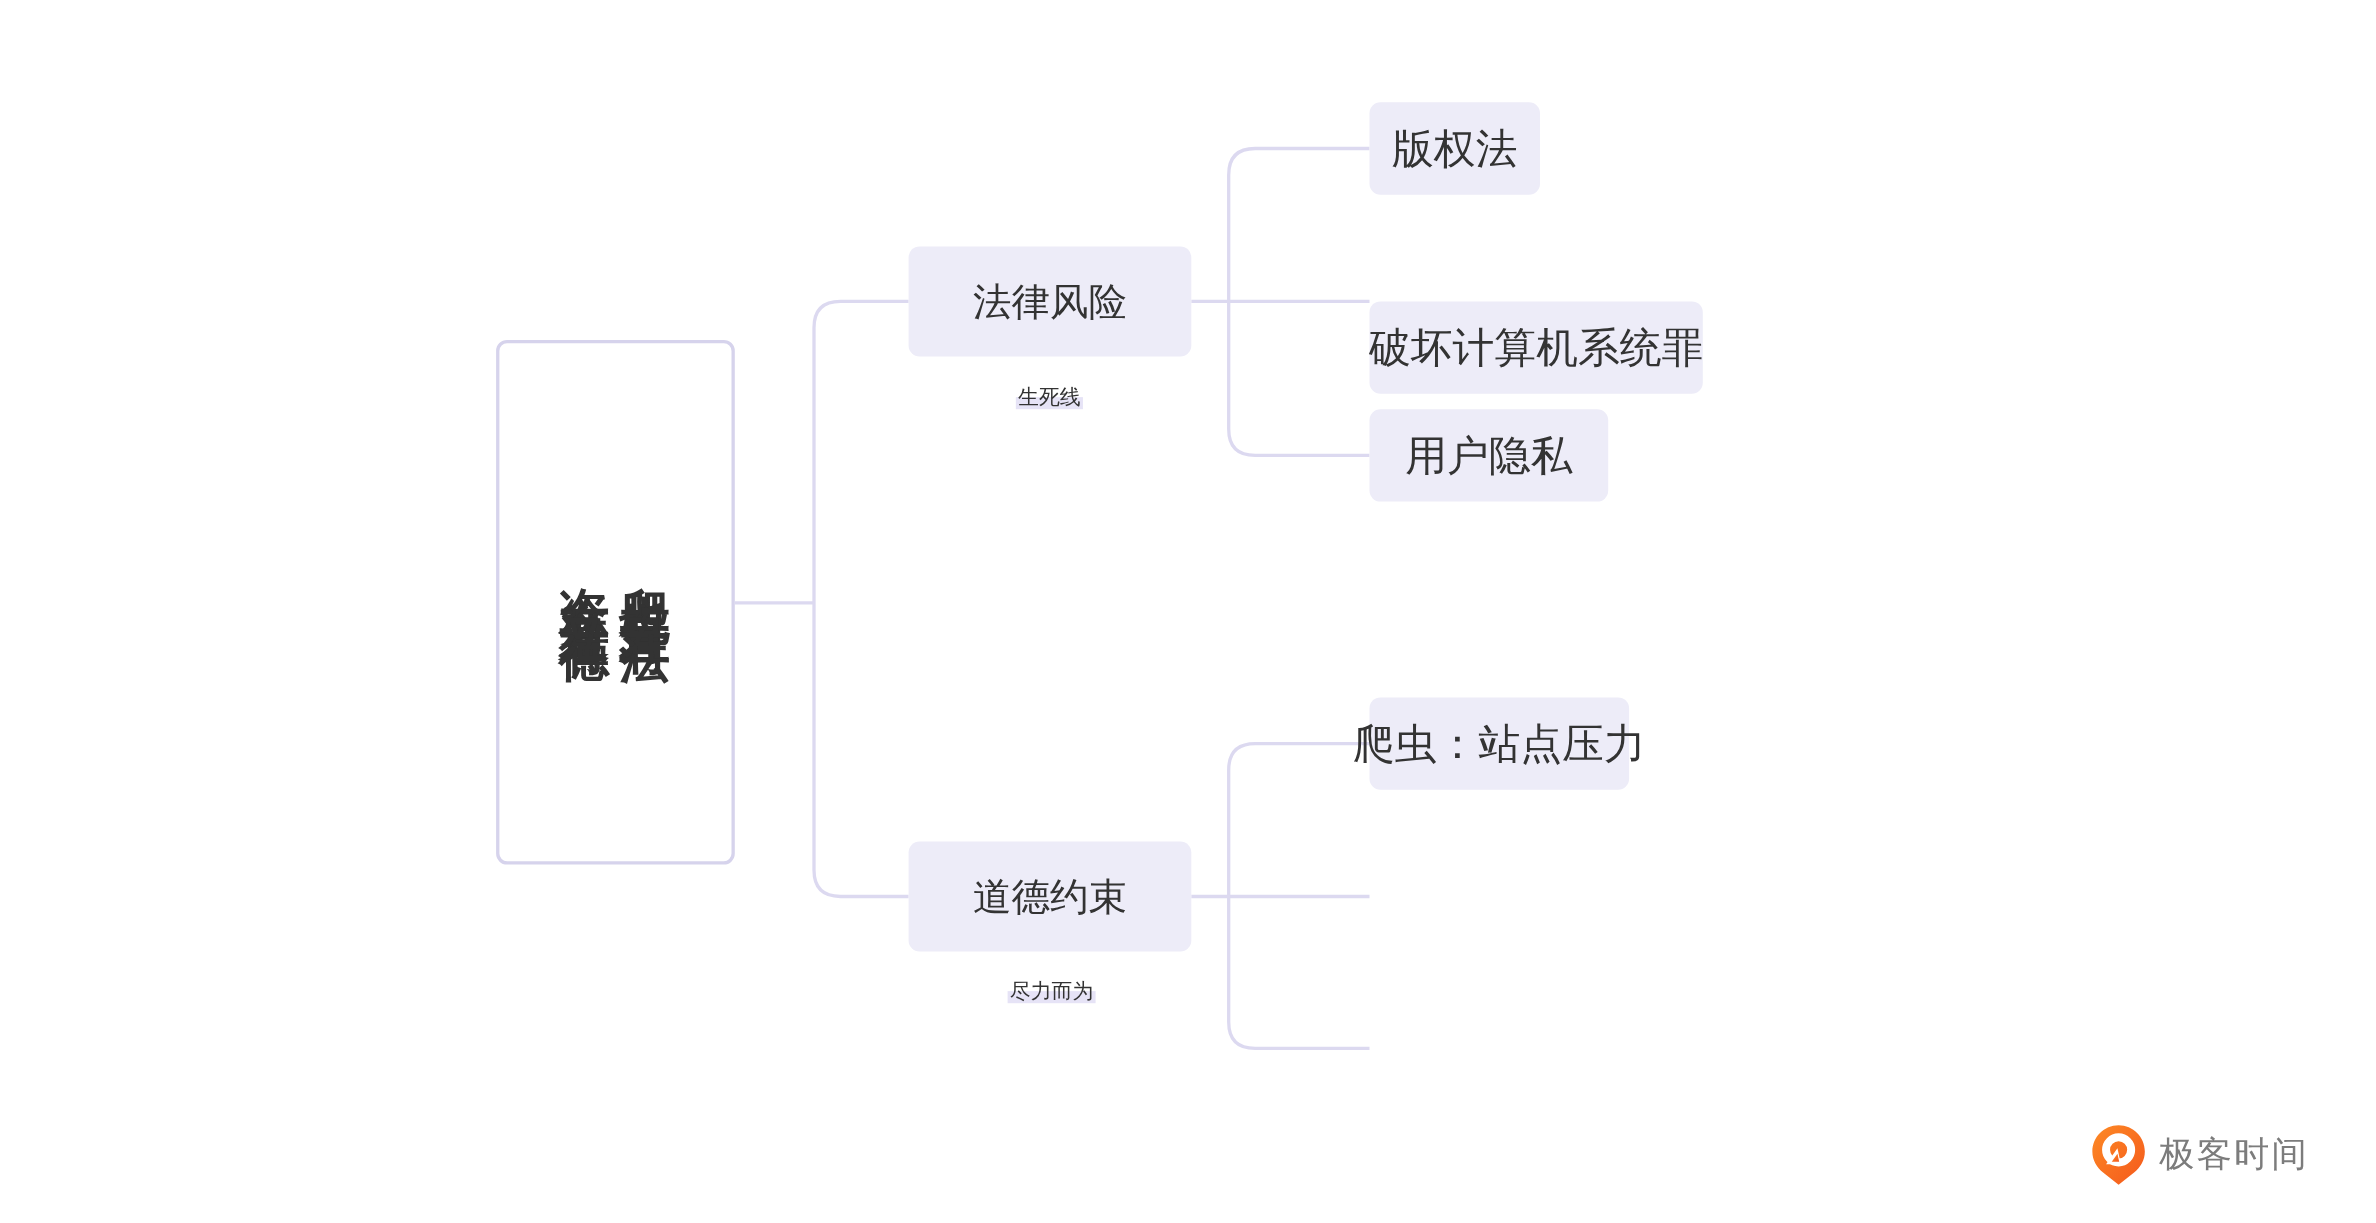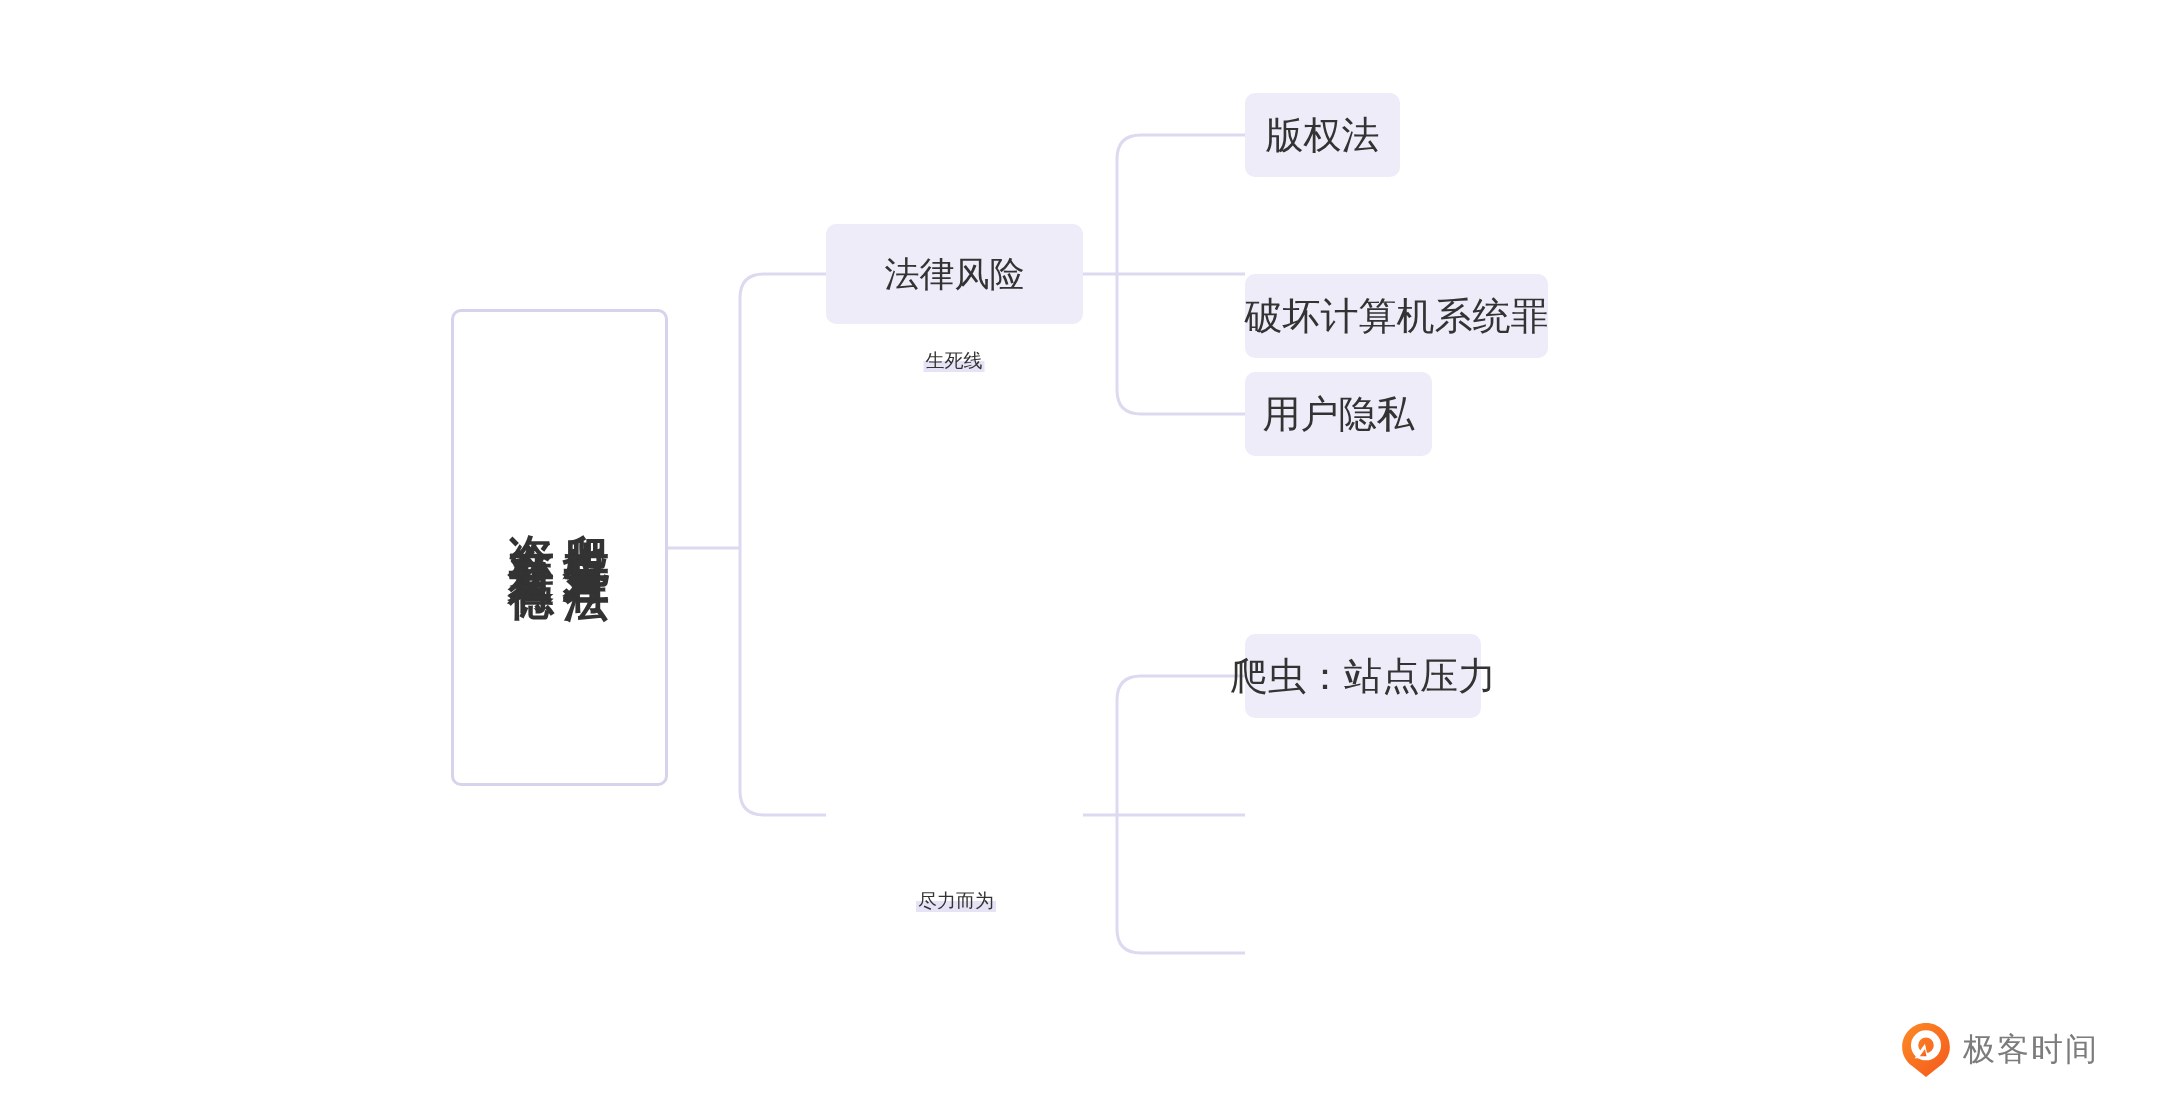--- a/index.html
+++ b/index.html
@@ -73,7 +73,7 @@
   }
   .child-1 { left: 1245px; top: 93px;  width: 155px; }
   .child-2 { left: 1245px; top: 232px; width: 303px; margin-top: 42px; }
-  .child-3 { left: 1245px; top: 372px; width: 187px; }
+  .child-3 { left: 1245px; top: 372px; width: 217px; }
   .child-4 { left: 1245px; top: 634px; width: 236px; }
   .child-5 { left: 1245px; top: 773px; width: 323px; }
   .child-6 { left: 1245px; top: 911px; width: 227px; }

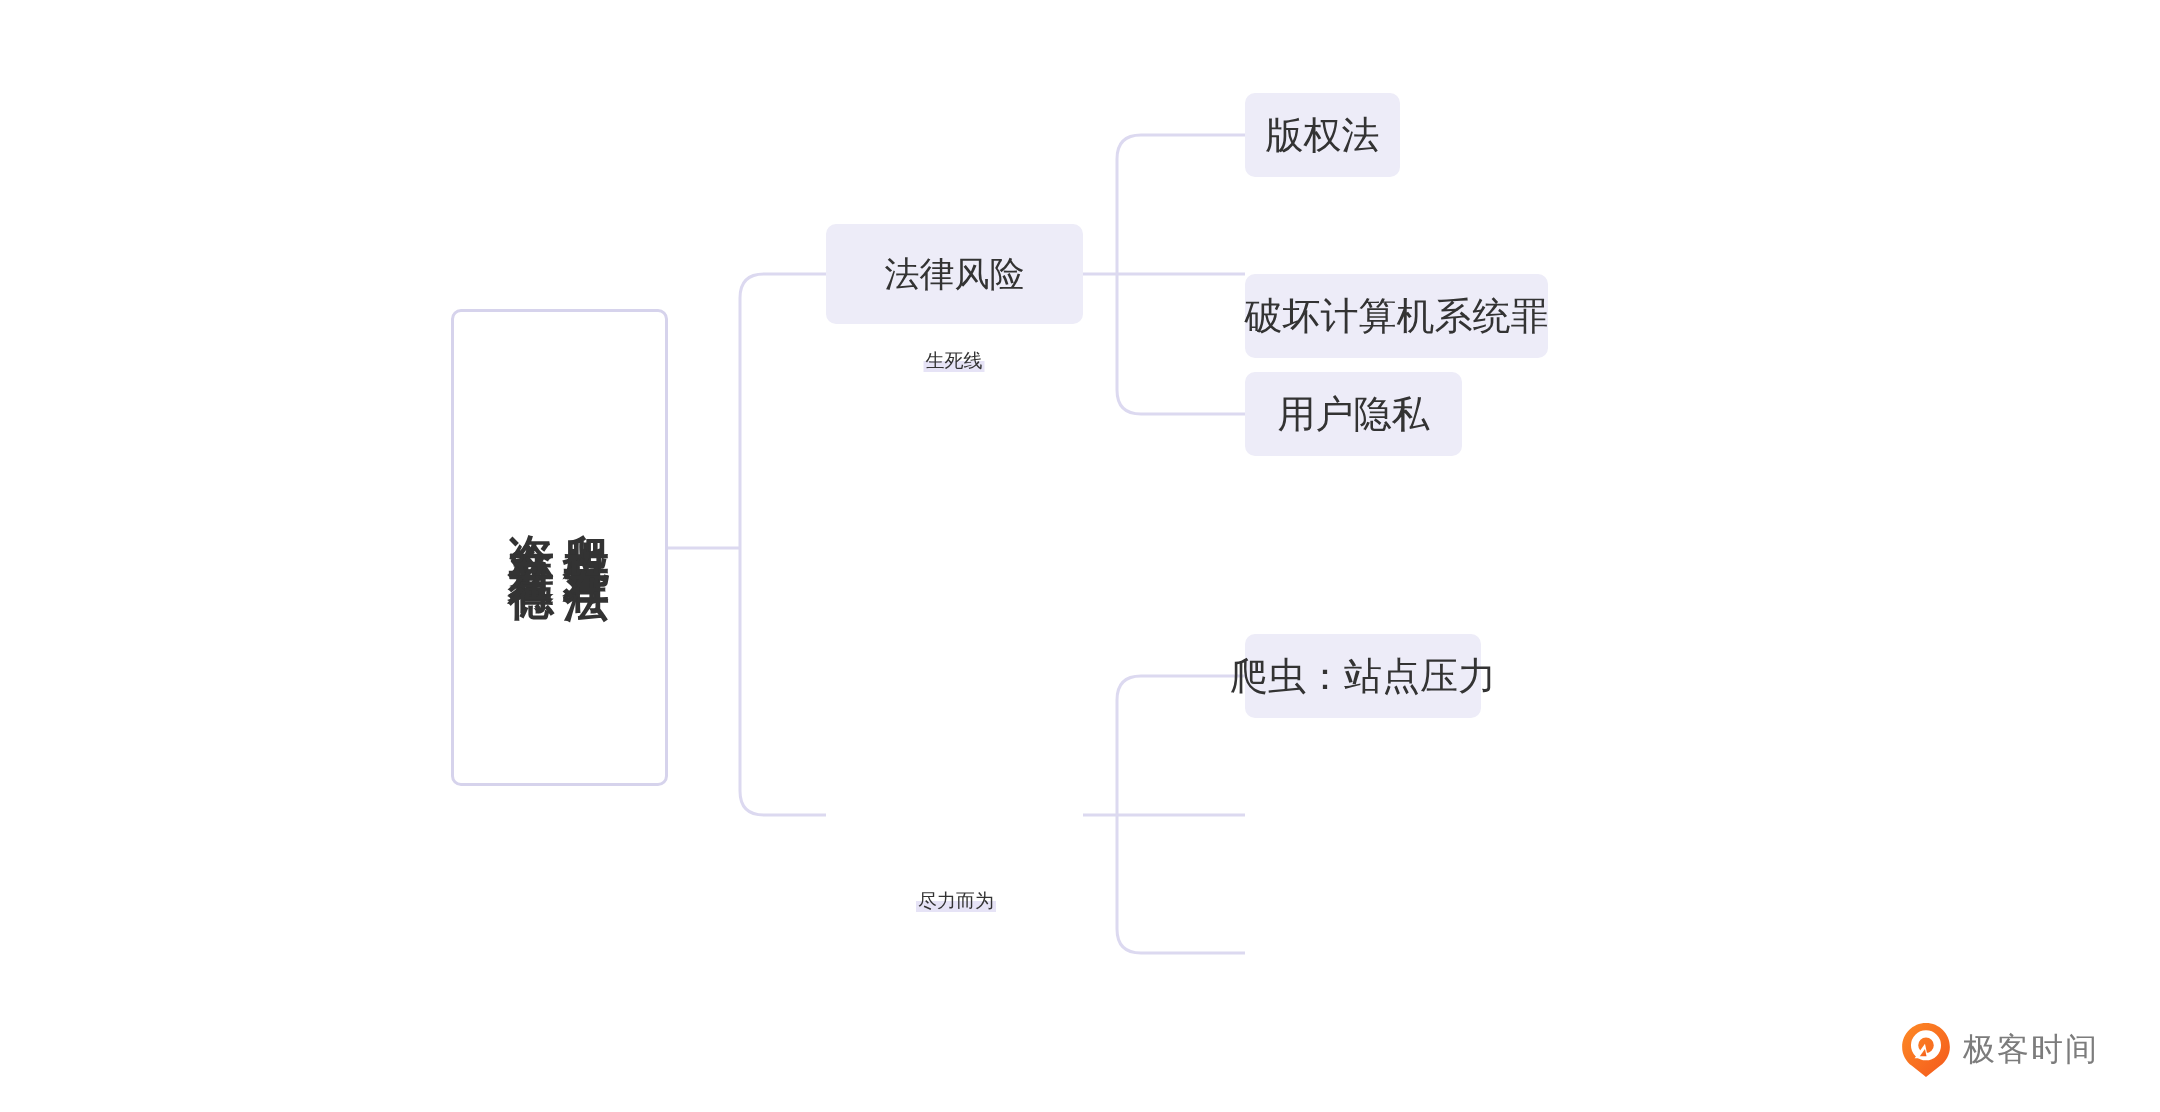--- a/index.html
+++ b/index.html
@@ -141,6 +141,9 @@
     <span>用户隐私</span>
   </div>
 
+  <div class="node branch-node branch-moral">
+    <span>道德约束</span>
+  </div>
   <div class="note-label note-moral">尽力而为</div>
 
   <div class="node child-node child-4">

